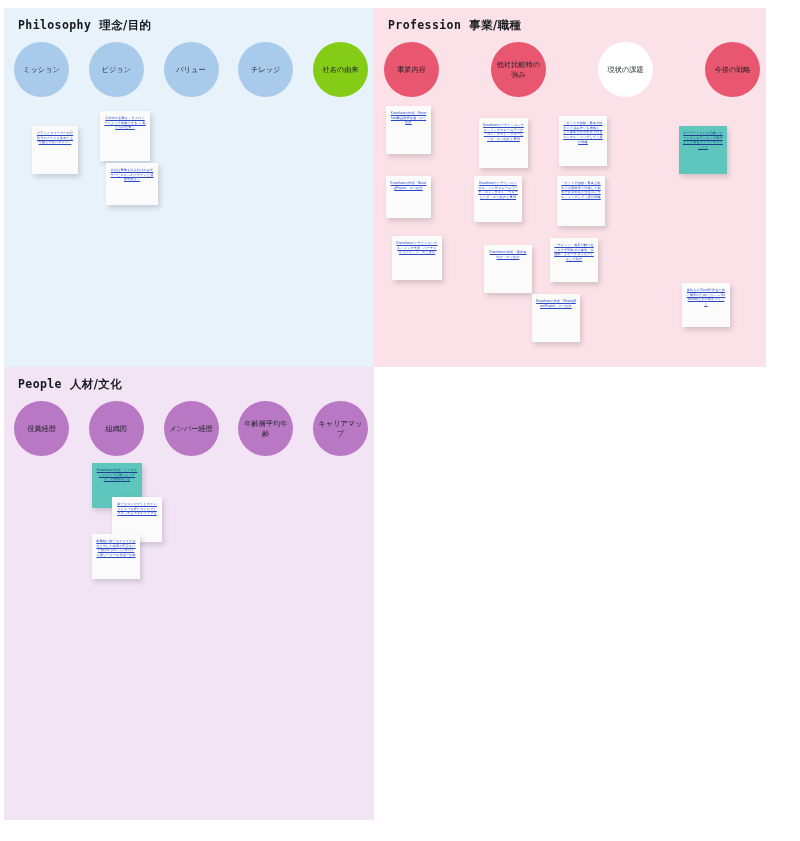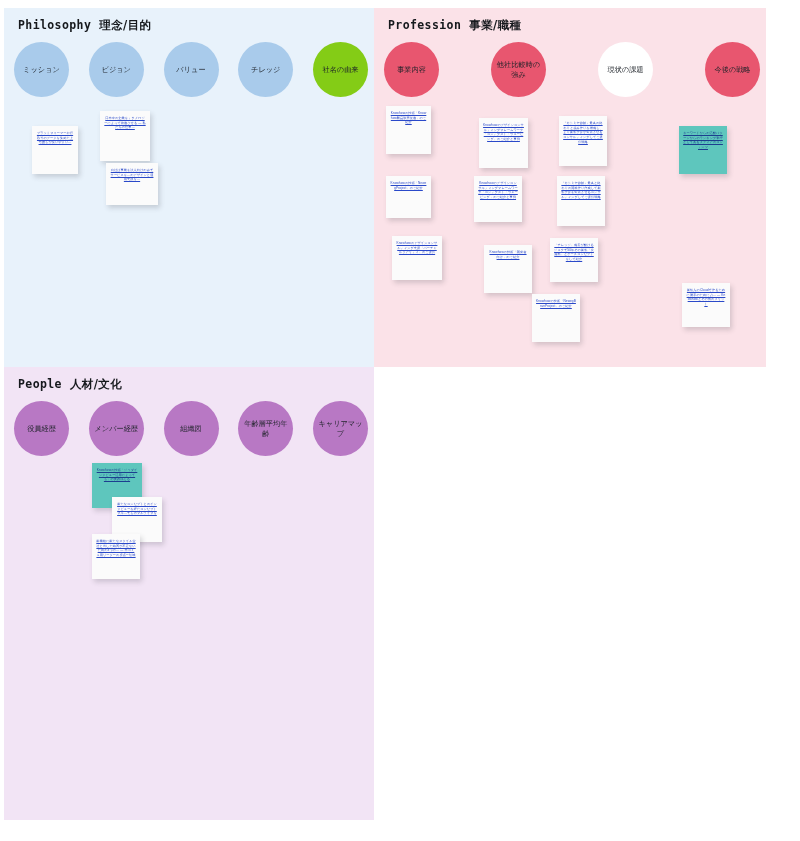--- a/index.html
+++ b/index.html
@@ -109,8 +109,8 @@
     </div>
     <div class="circles">
         <div class="circle" style="background: rgb(184, 120, 196);">役員経歴</div>
+        <div class="circle" style="background: rgb(184, 120, 196);">組織図</div>
         <div class="circle" style="background: rgb(184, 120, 196);">メンバー経歴</div>
-        <div class="circle" style="background: rgb(184, 120, 196);">組織図</div>
         <div class="circle" style="background: rgb(184, 120, 196);">年齢層平均年齢</div>
         <div class="circle" style="background: rgb(184, 120, 196);">キャリアマップ</div>
       </div>

